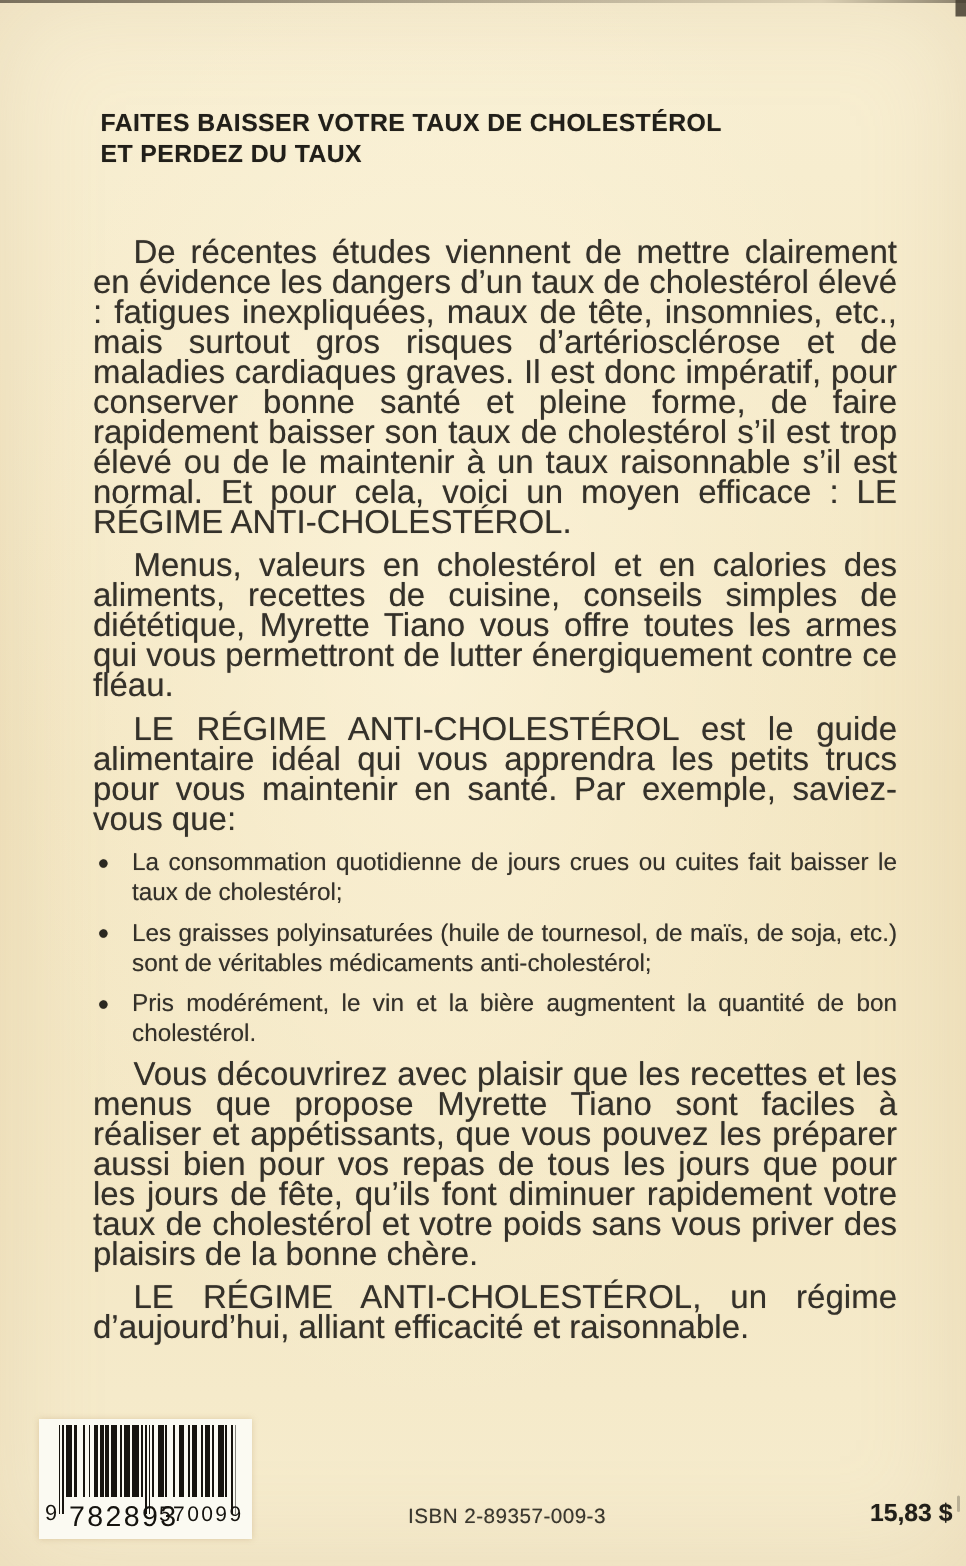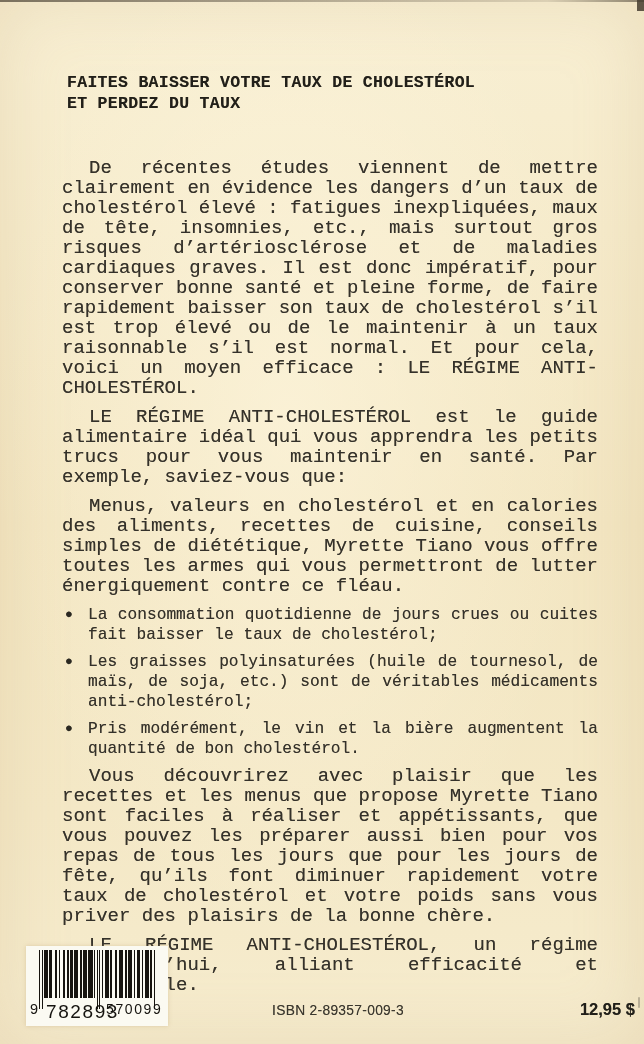--- a/index.html
+++ b/index.html
@@ -32,7 +32,6 @@
   .content {
     position: absolute; left: 62px; top: 72px; width: 536px;
     text-shadow: 0 0 0.5px rgba(52,46,36,0.55);
-    font-family: Liberation Mono, monospace;
   }
   .heading {
     margin-left: 5px;

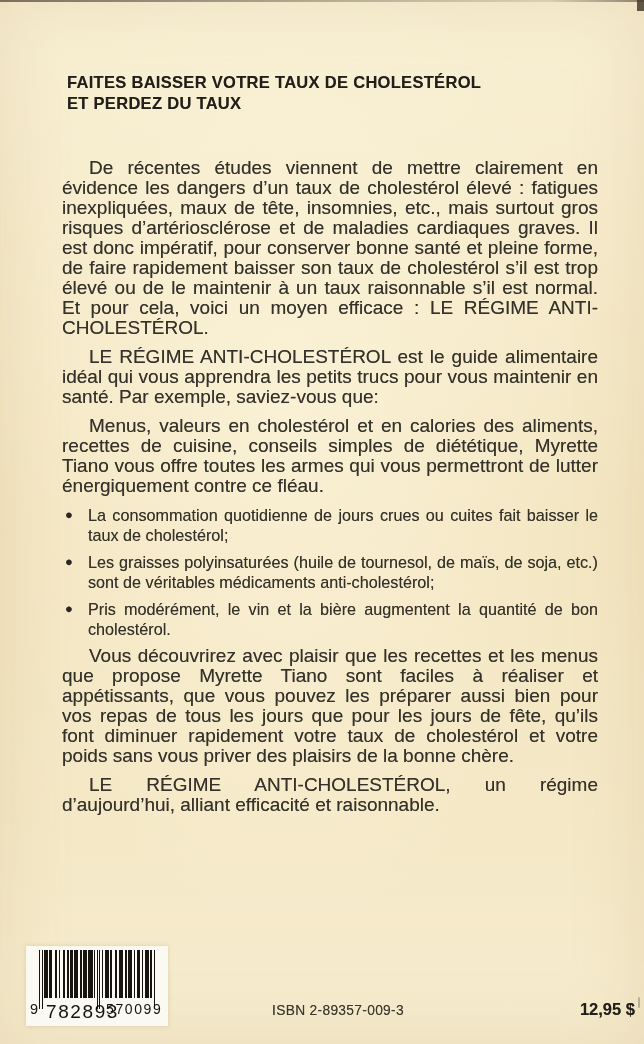--- a/index.html
+++ b/index.html
@@ -41,7 +41,7 @@
   .body-text { margin-top: 44px; }
   .para {
     margin: 0 0 9px 0;
-    font-size: 19px; line-height: 20px;
+    font-size: 22px; line-height: 20px;
     text-align: justify; text-indent: 27px;
     color: #34312a;
   }

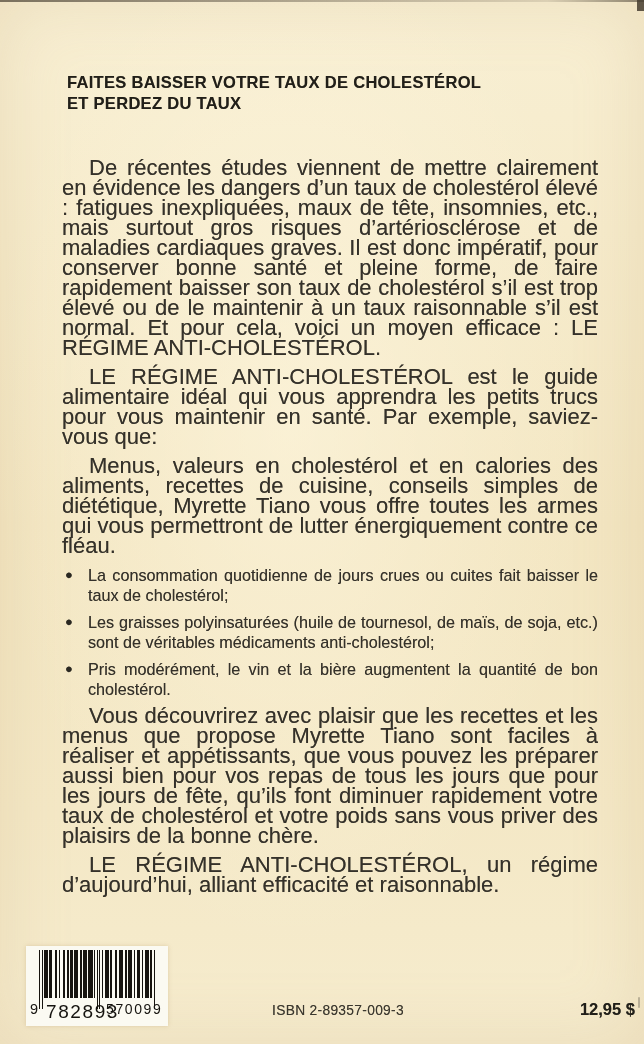--- a/index.html
+++ b/index.html
@@ -102,8 +102,8 @@
 
     <div class="body-text">
       <p class="para">De récentes études viennent de mettre clairement en évidence les dangers d’un taux de cholestérol élevé : fatigues inexpliquées, maux de tête, insomnies, etc., mais surtout gros risques d’artériosclérose et de maladies cardiaques graves. Il est donc impératif, pour conserver bonne santé et pleine forme, de faire rapidement baisser son taux de cholestérol s’il est trop élevé ou de le maintenir à un taux raisonnable s’il est normal. Et pour cela, voici un moyen efficace : LE RÉGIME ANTI-CHOLESTÉROL.</p>
+      <p class="para">Menus, valeurs en cholestérol et en calories des aliments, recettes de cuisine, conseils simples de diététique, Myrette Tiano vous offre toutes les armes qui vous permettront de lutter énergiquement contre ce fléau.</p>
       <p class="para">LE RÉGIME ANTI-CHOLESTÉROL est le guide alimentaire idéal qui vous apprendra les petits trucs pour vous maintenir en santé. Par exemple, saviez-vous que:</p>
-      <p class="para">Menus, valeurs en cholestérol et en calories des aliments, recettes de cuisine, conseils simples de diététique, Myrette Tiano vous offre toutes les armes qui vous permettront de lutter énergiquement contre ce fléau.</p>
 
       <ul class="bullets">
         <li class="bullet-item">

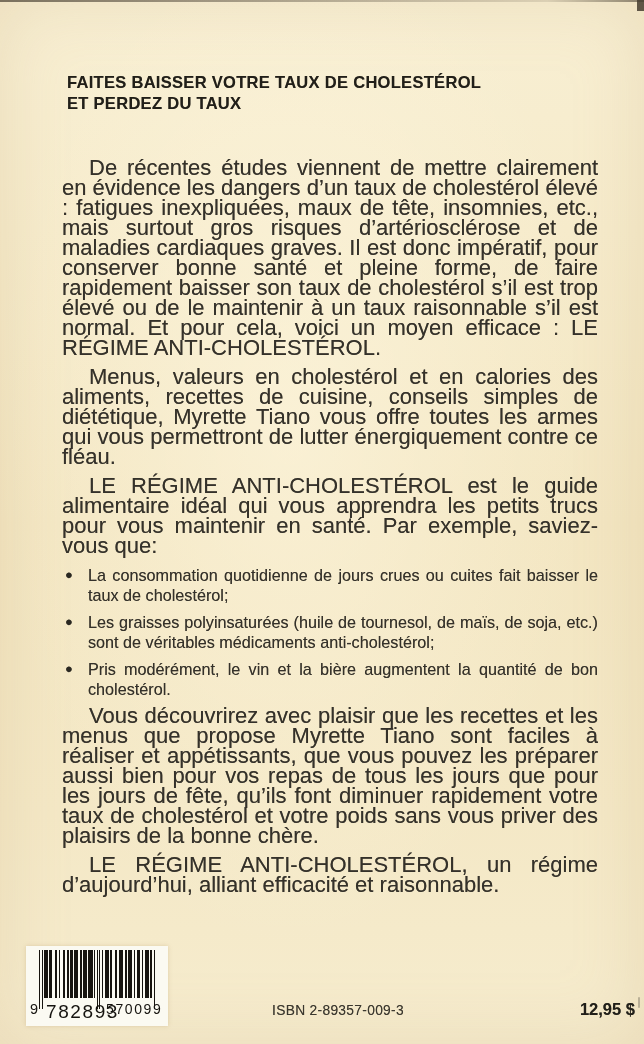--- a/index.html
+++ b/index.html
@@ -187,7 +187,7 @@
   </div>
 
   <div class="isbn">ISBN 2-89357-009-3</div>
-  <div class="price">12,95 $</div>
+  <div class="price">15,83 $</div>
 
 </div>
 

